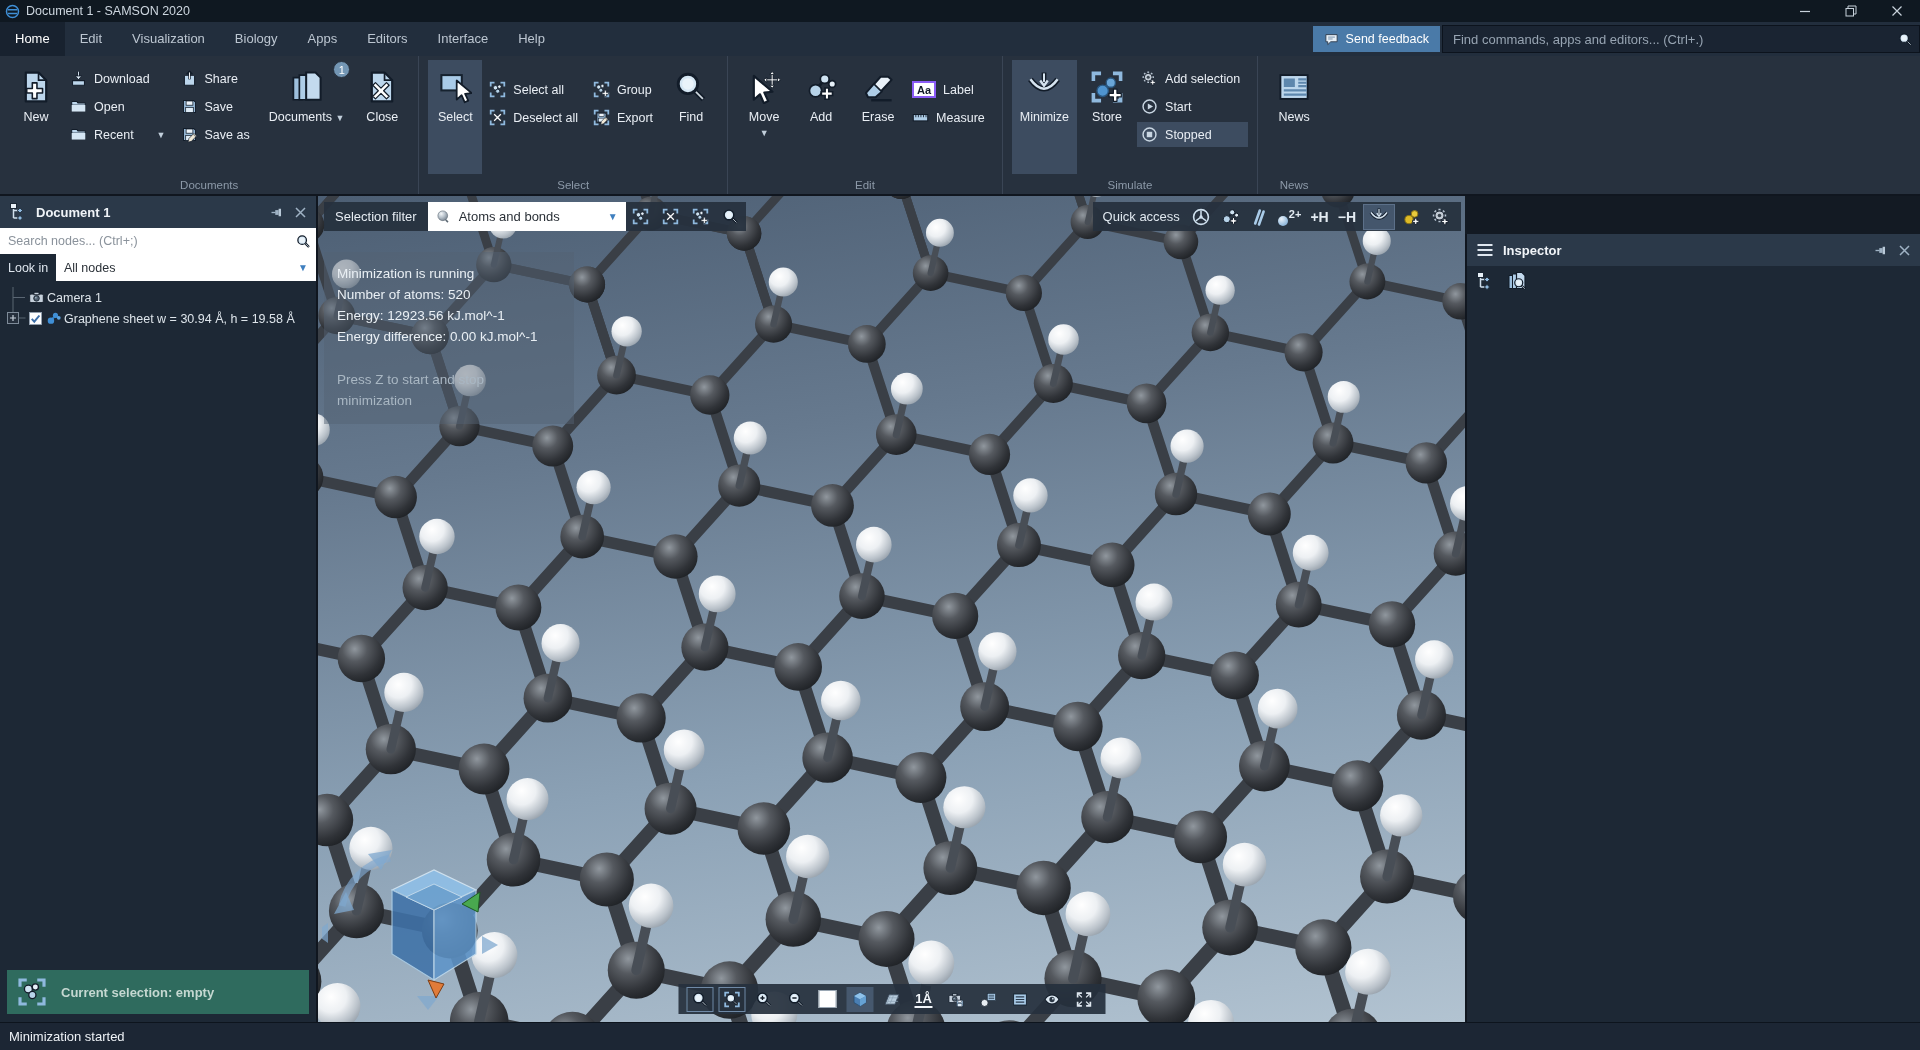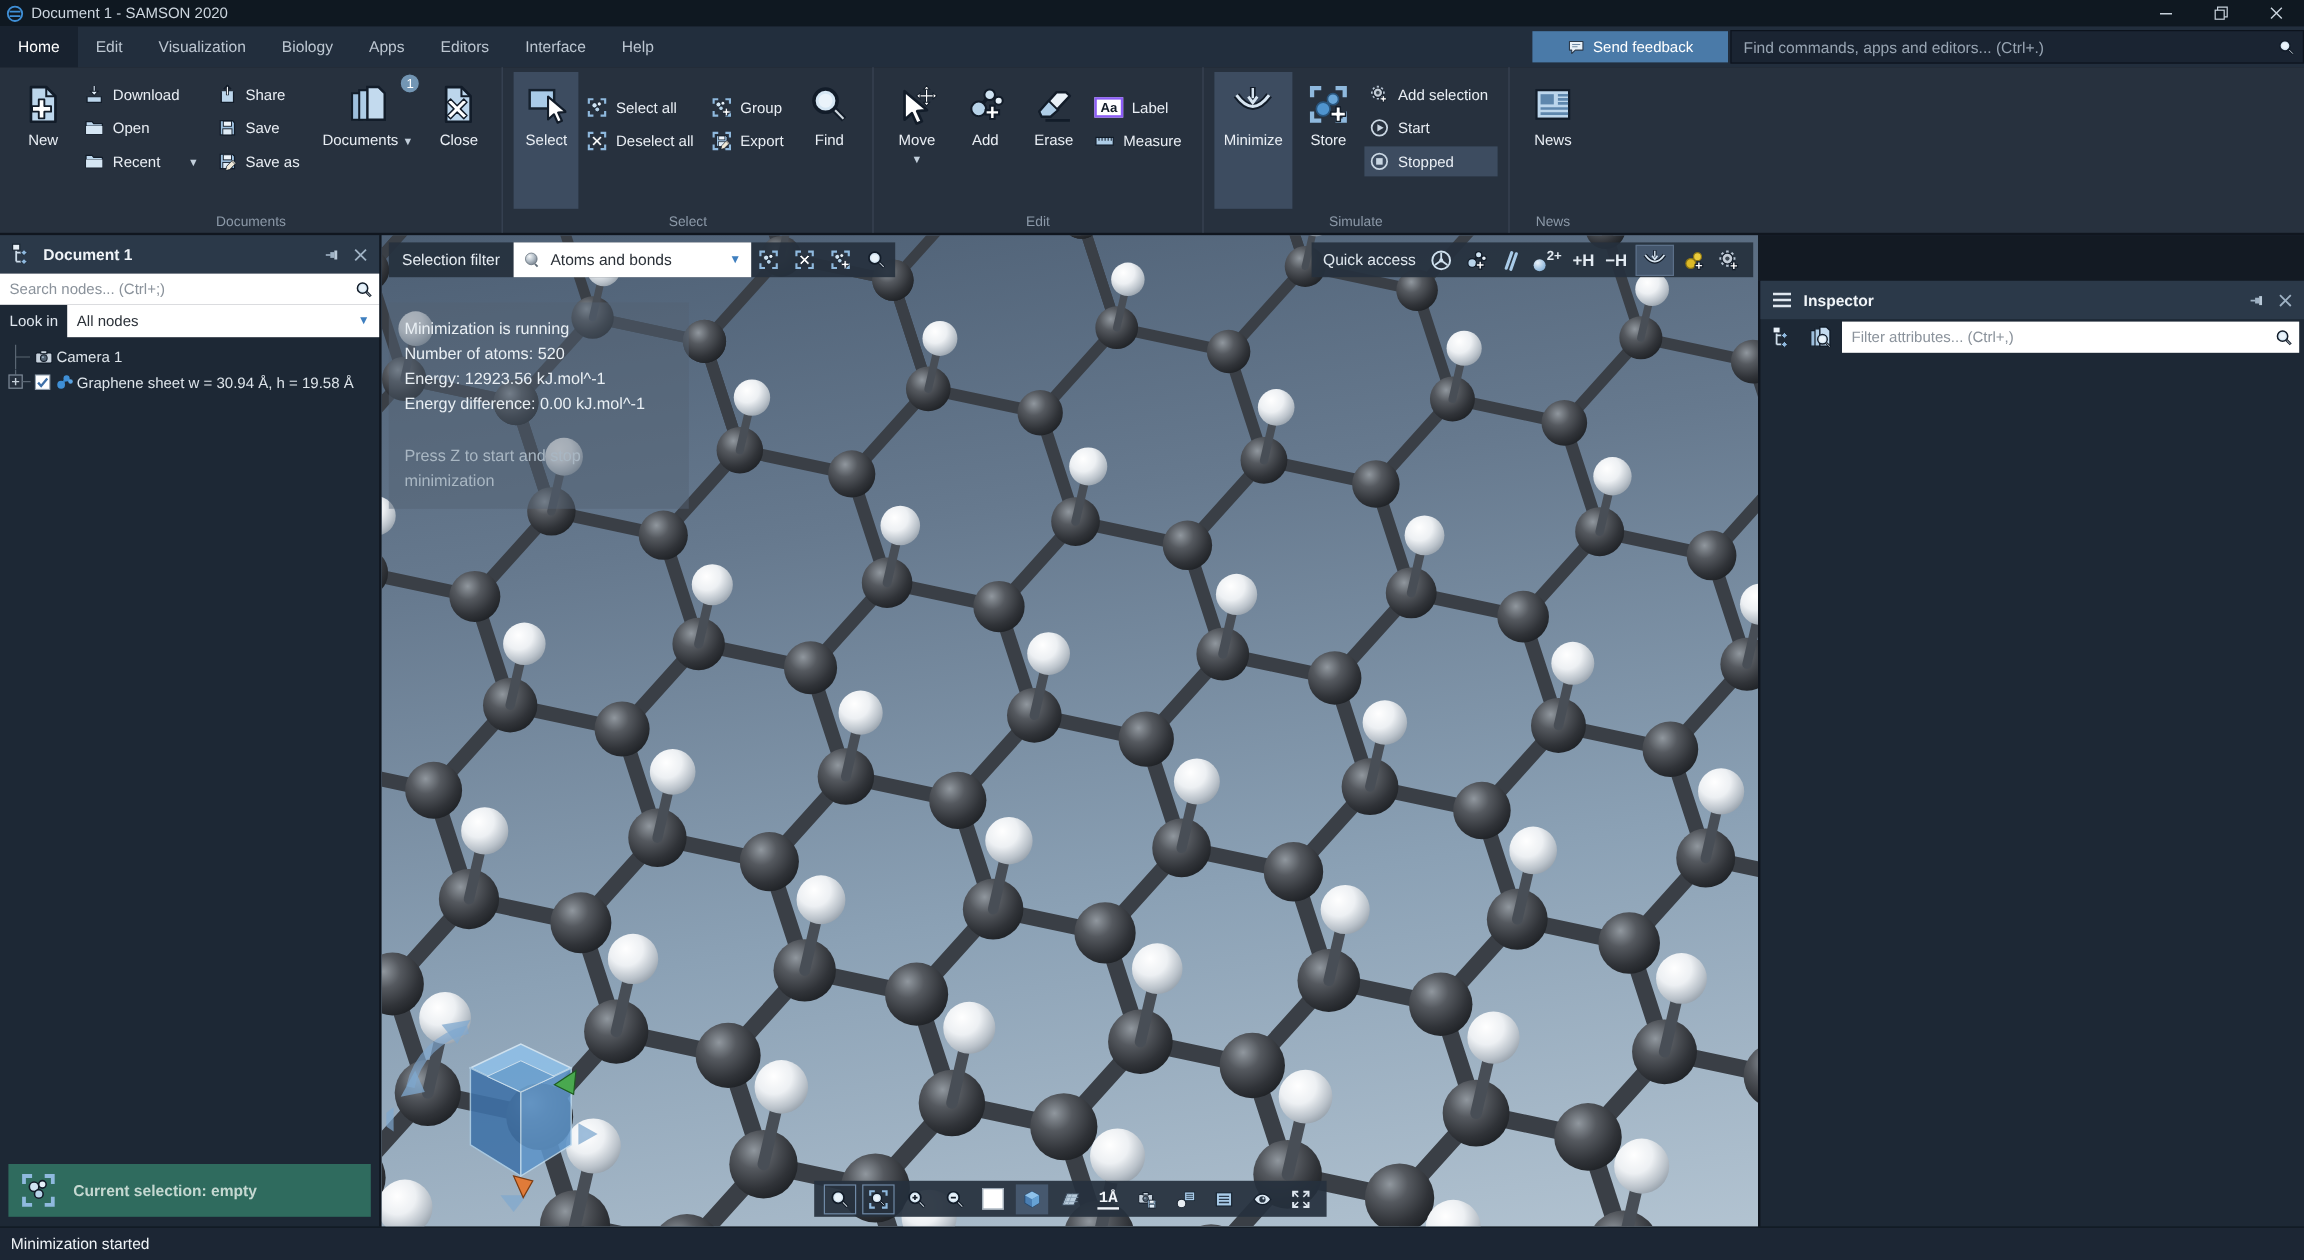--- a/index.html
+++ b/index.html
@@ -26,7 +26,7 @@
   .mitem.active { background:#18222f; color:#ffffff; }
   .menubar .spacer { flex:1; }
   .feedback { margin:4px 2px; height:26px; display:flex; align-items:center; gap:7px;
-    background:#4a7aa8; padding:0 29px; color:#fff; font-size:12.5px; }
+    background:#4a7aa8; padding:0 11px; color:#fff; font-size:12.5px; }
   .cmdsearch { width:478px; margin:3px 0; background:#1a2432; border:1px solid #0c131d;
     display:flex; align-items:center; }
   .cmdsearch input { flex:1; background:transparent; border:none; outline:none;

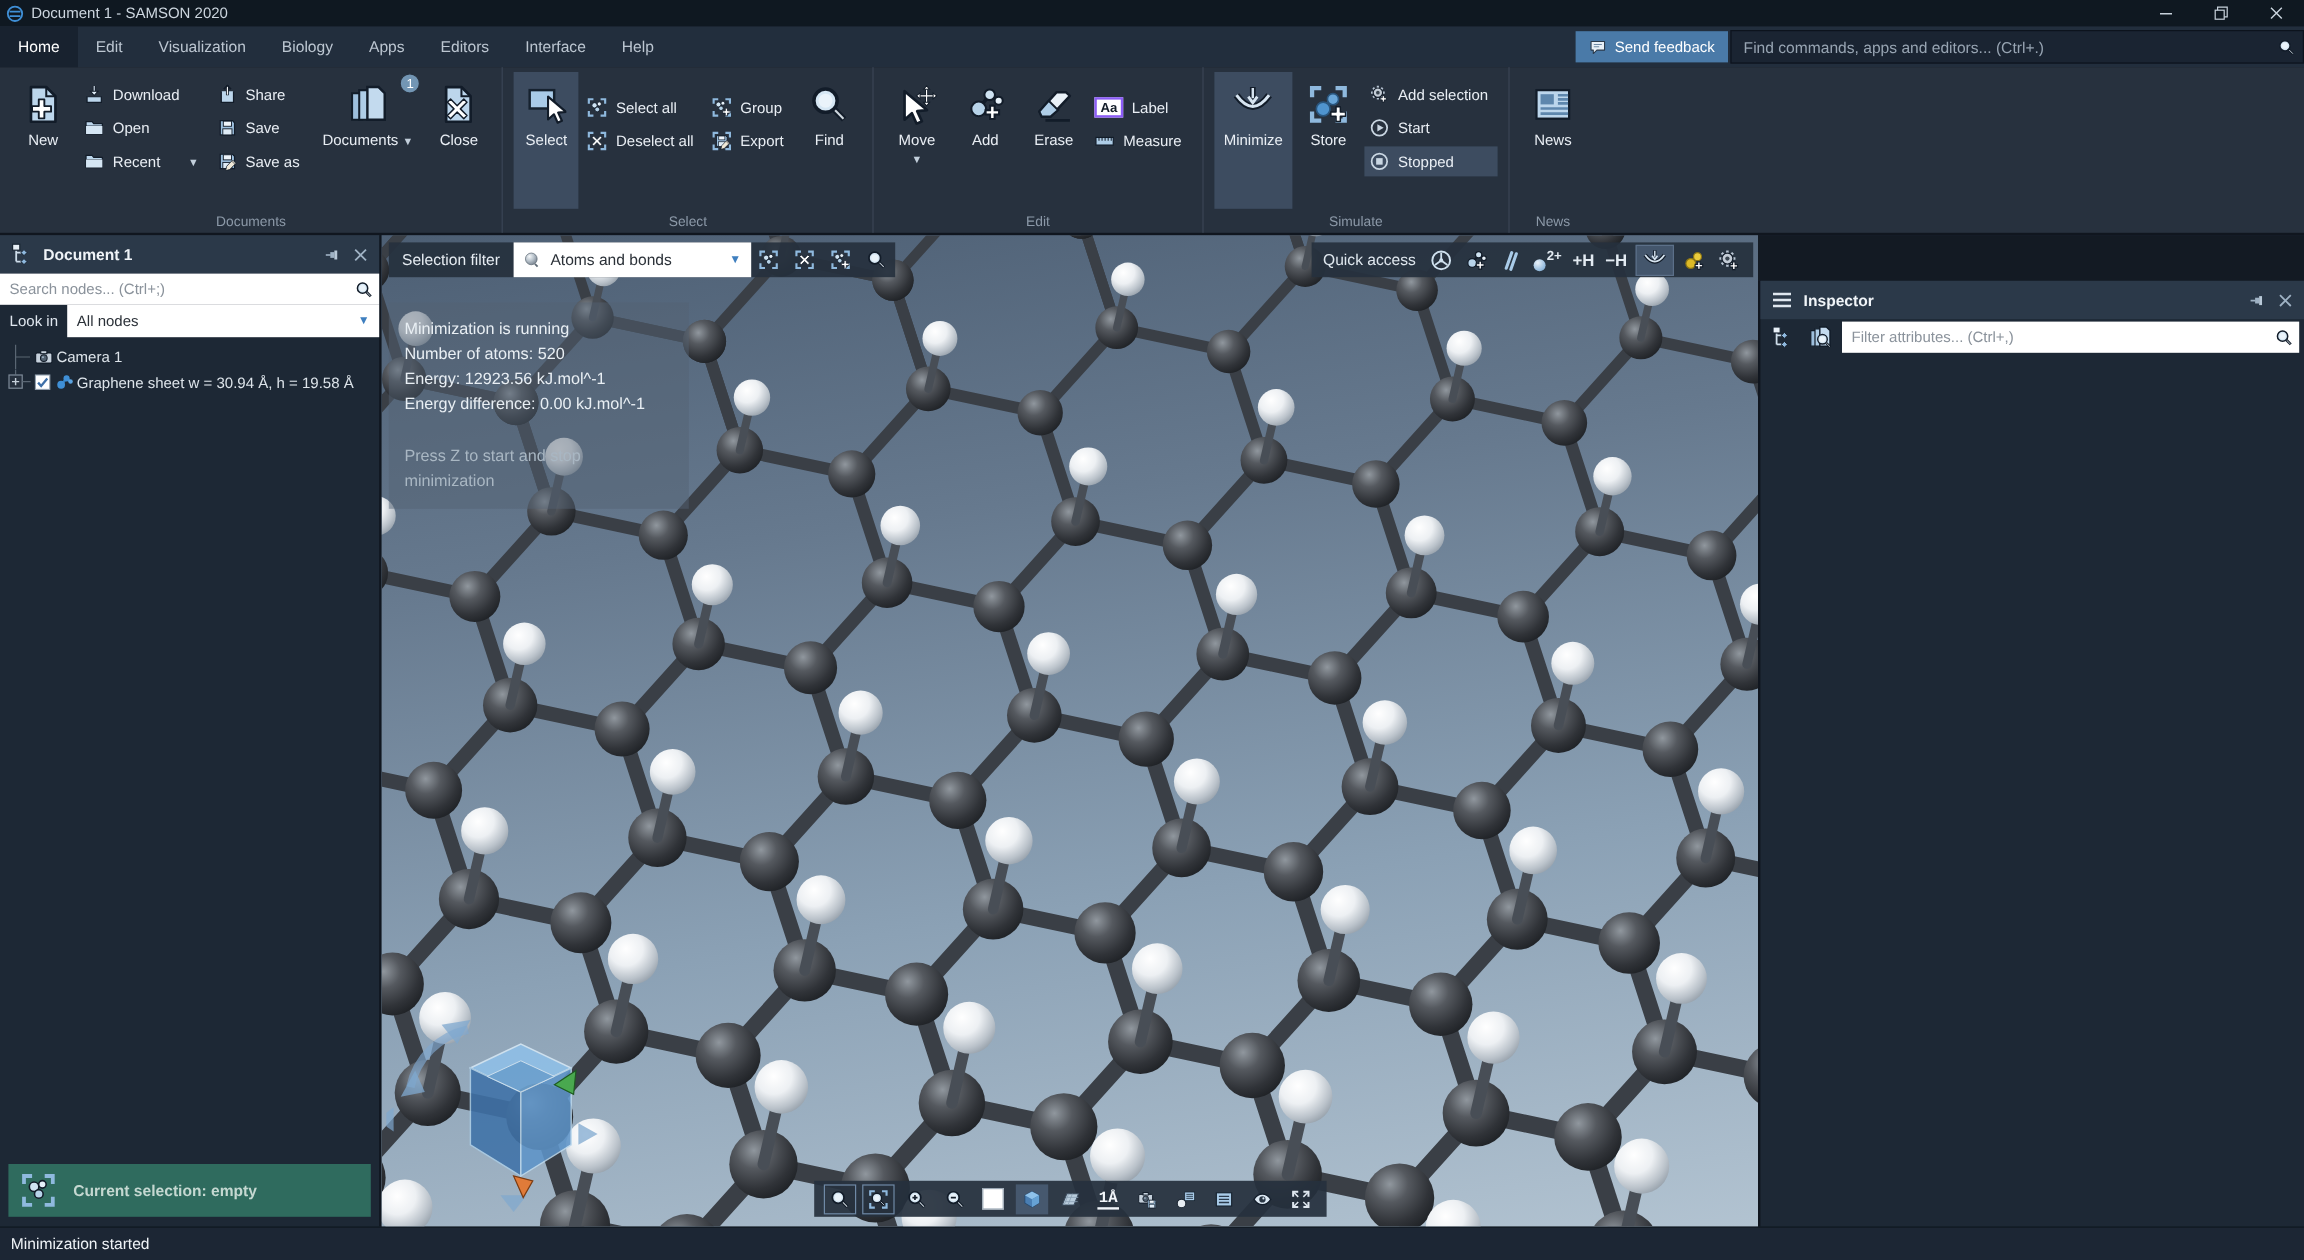--- a/index.html
+++ b/index.html
@@ -1432,12 +1432,6 @@
             <use href="#s-mag" transform="translate(6,6) scale(0.7)"></use>
           </svg>
         </div>
-      <div class="ifilter">
-        <input placeholder="Filter attributes... (Ctrl+,)" style="">
-        <svg class="ic b15 mg" viewBox="0 0 20 20">
-            <use href="#s-mag"></use>
-          </svg>
-      </div>
     </div>
     <div style="flex:1"></div>
   </aside>

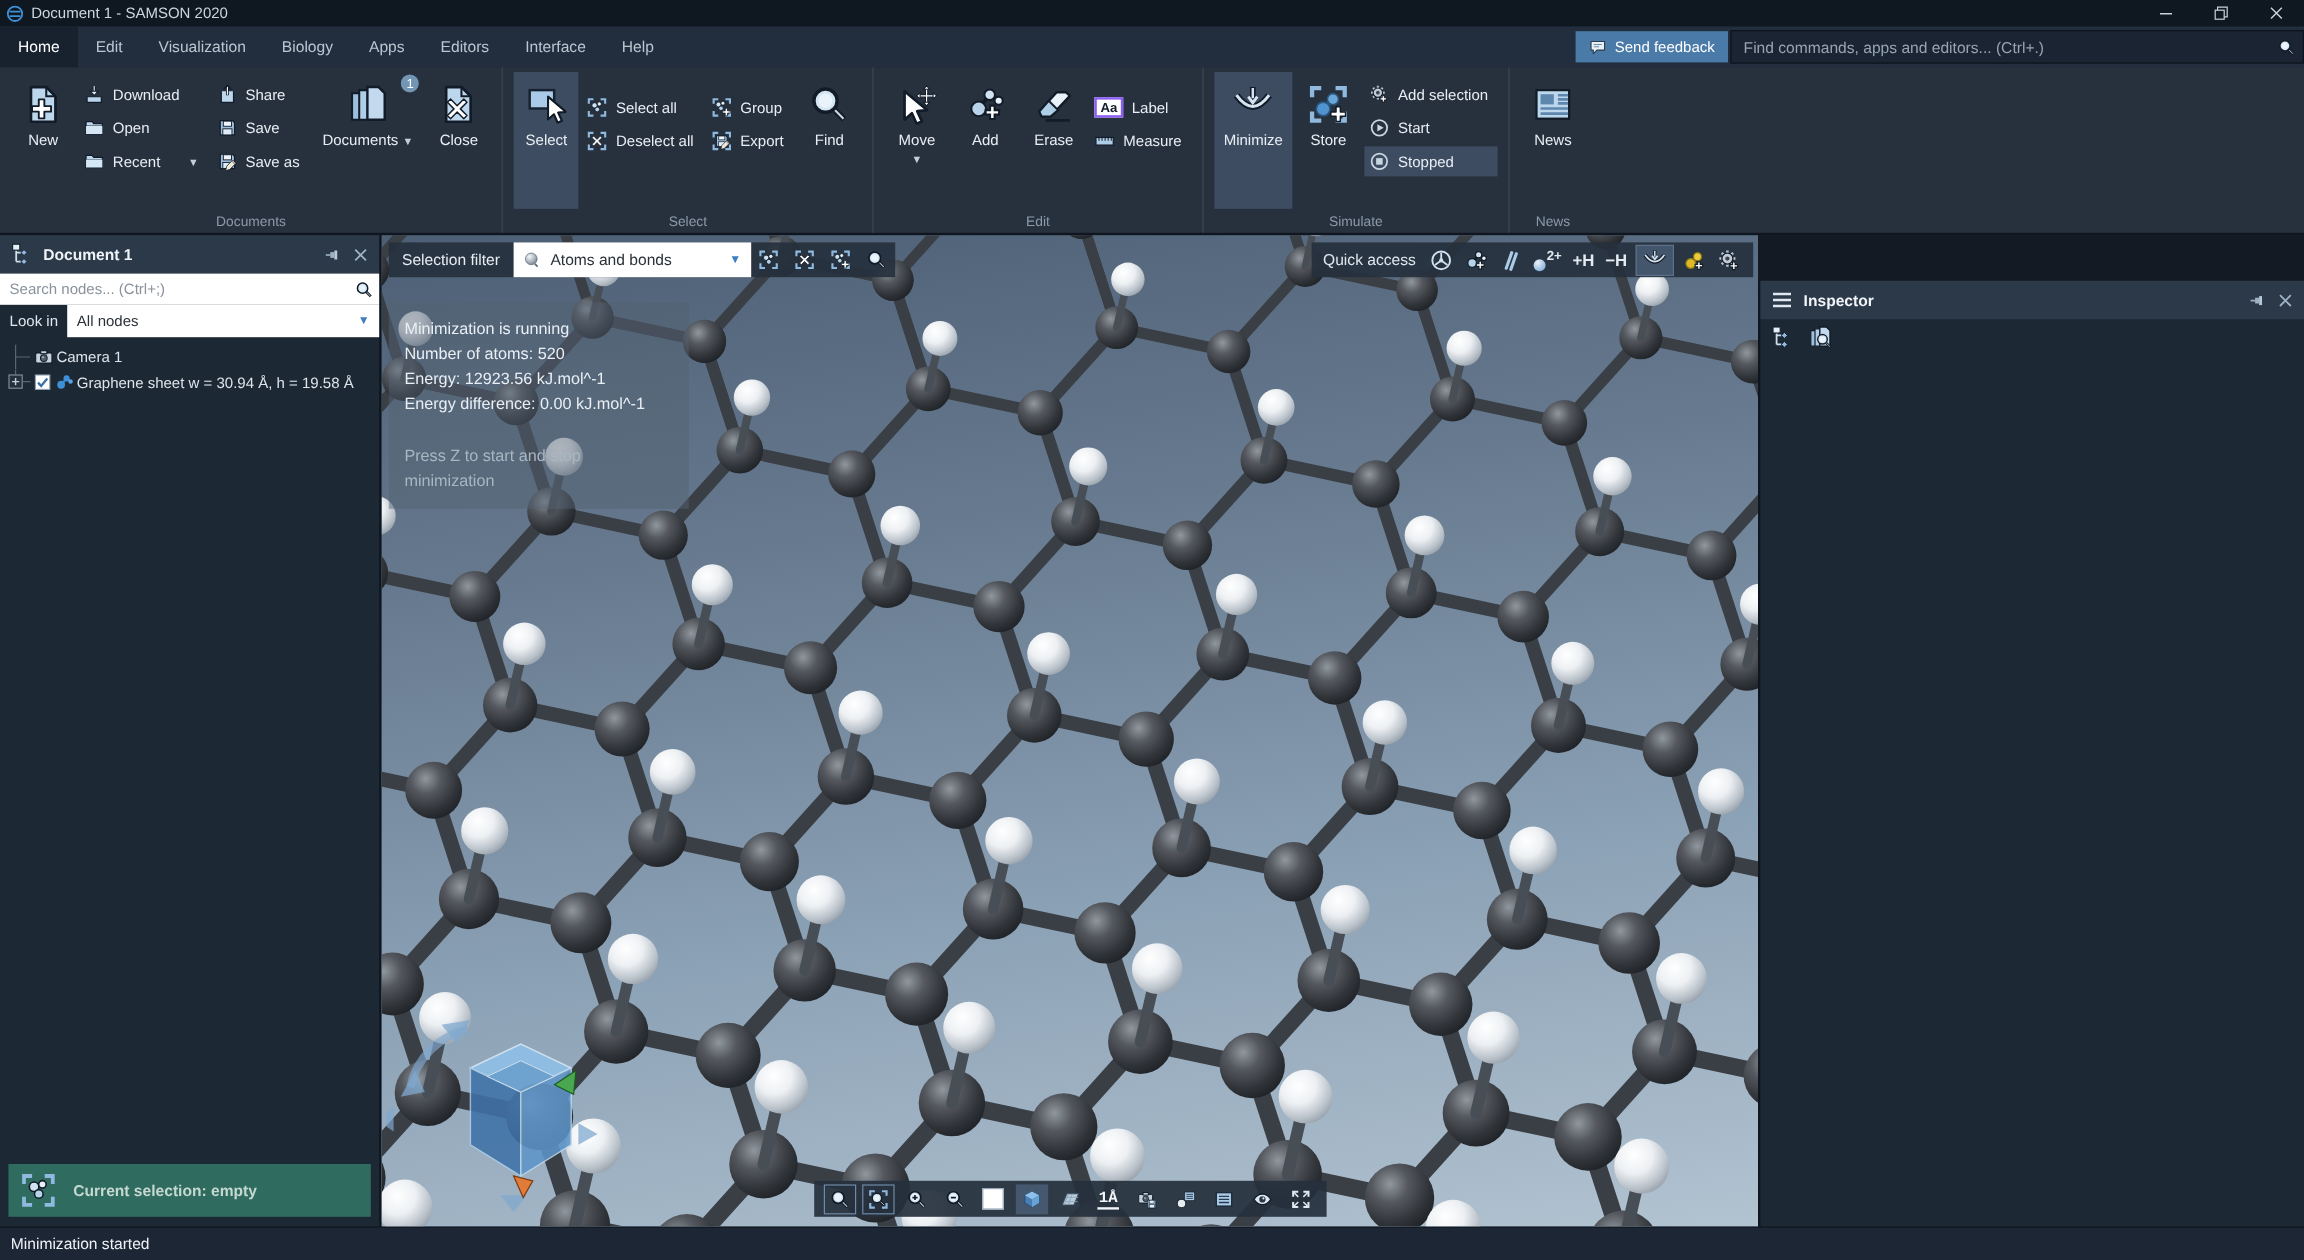--- a/index.html
+++ b/index.html
@@ -121,7 +121,7 @@
   .qa-dot { width:10px; height:10px; border-radius:50%; margin-top:8px;
     background:radial-gradient(circle at 35% 30%,#eaf2f9,#9cc0e0 60%,#6f9cc4); }
 
-  .vtools { bottom:8px; left:50%; transform:translateX(-50%); height:30px; gap:5px; padding:0 8px;font-family:Liberation Mono, monospace; }
+  .vtools { bottom:8px; left:50%; transform:translateX(-50%); height:30px; gap:5px; padding:0 8px; }
   .vtool { width:27px; height:25px; display:flex; align-items:center; justify-content:center; }
   .vtool.frame { border:1px solid #6f89a6; }
   .vtool.on { background:#46586e; }

